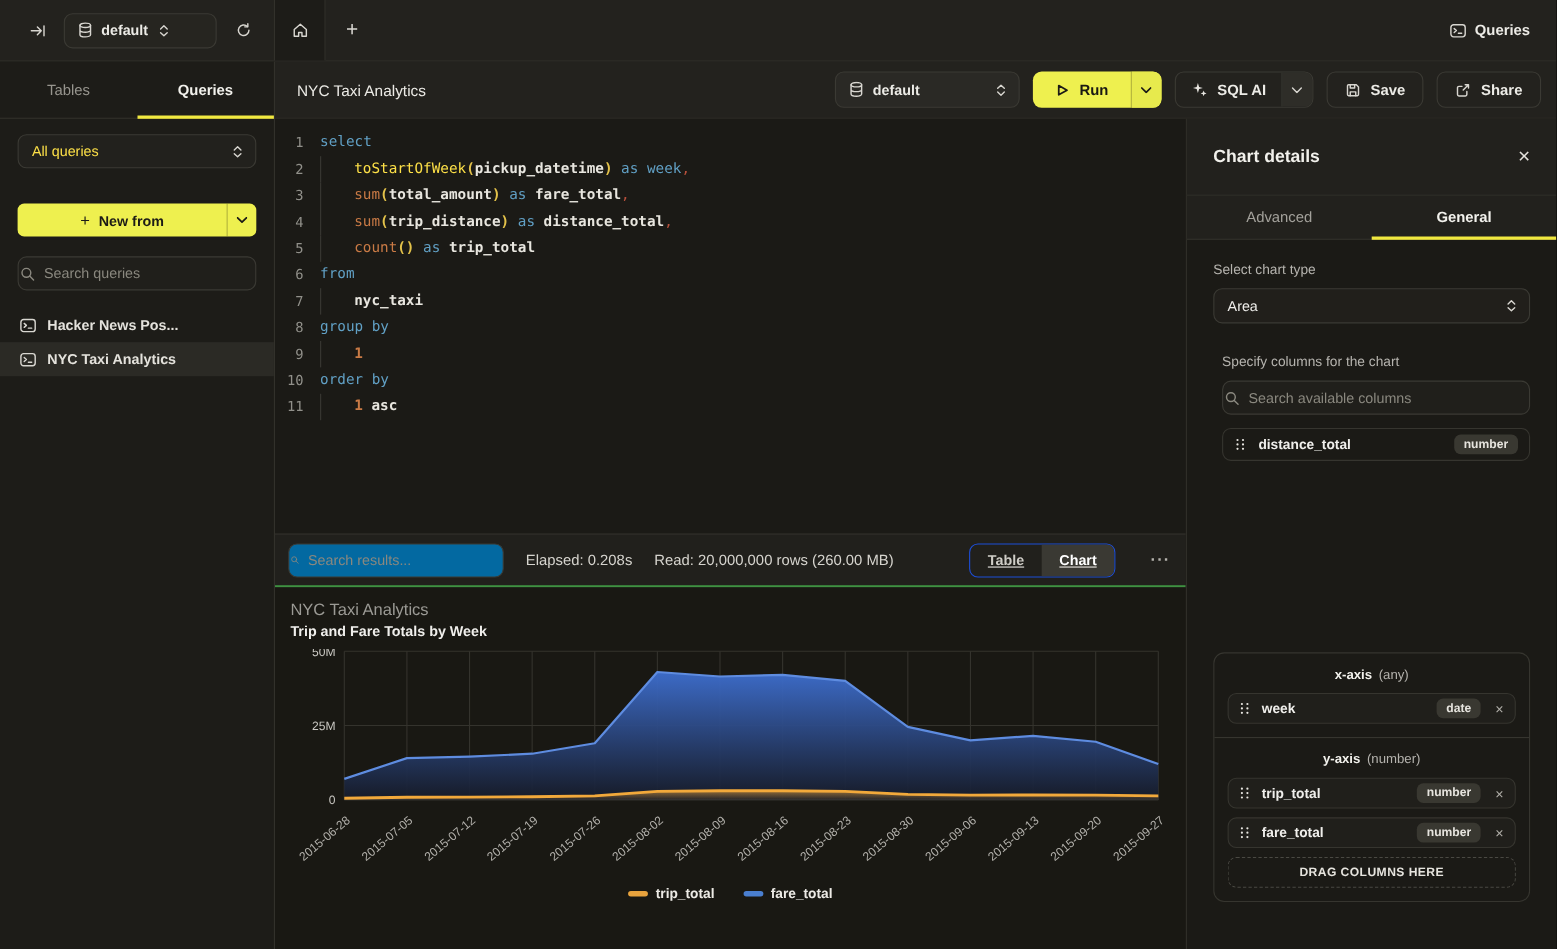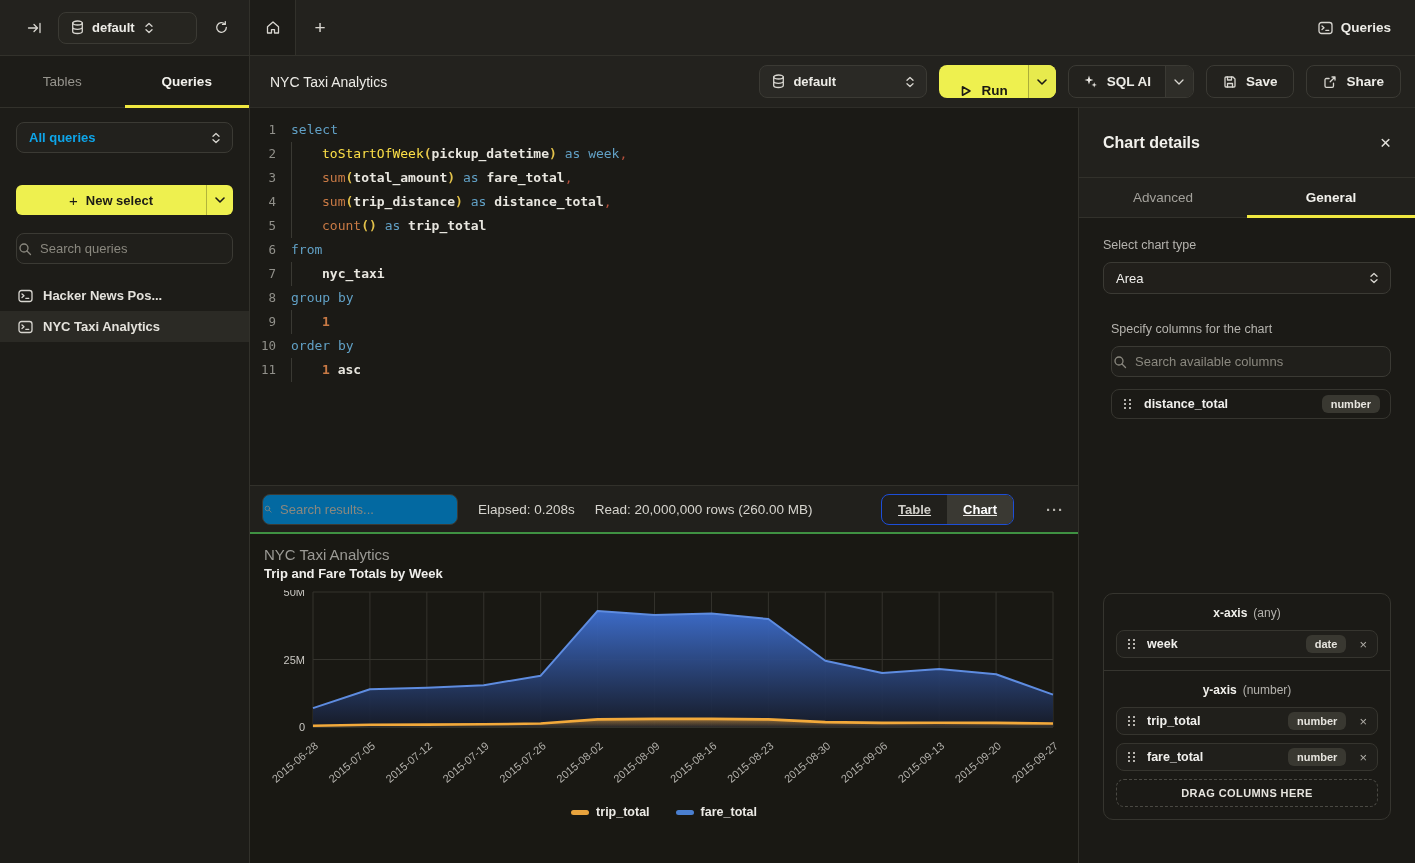--- a/index.html
+++ b/index.html
@@ -55,7 +55,7 @@
   .hdb{display:flex; align-items:center; gap:8px; height:33px; padding:0 10px 0 12px; border:1px solid #3b3a34; border-radius:8px; background:#2a2925; width:168px; cursor:pointer;}
   .hdb span{flex:1; font-size:13px; font-weight:600; color:#ecebe6;}
   .runbtn{display:flex; height:33px; border-radius:8px; background:#eef04f; overflow:hidden; cursor:pointer;}
-  .run-main{display:flex; align-items:flex-end; gap:9px; padding:0 20px; color:#191813; font-weight:700; font-size:13.5px; border-right:1px solid rgba(0,0,0,.28);}
+  .run-main{display:flex; align-items:center; gap:9px; padding:0 20px; color:#191813; font-weight:700; font-size:13.5px; border-right:1px solid rgba(0,0,0,.28);}
   .run-caret{width:27px; display:flex; align-items:center; justify-content:center; background:#e7ea4d;}
   .splitbtn{display:flex; height:33px; border:1px solid #3b3a34; border-radius:8px; background:#23221e; overflow:hidden; cursor:pointer;}
   .sb-main{display:flex; align-items:center; gap:9px; padding:0 14px; color:#ecebe6; font-weight:600; font-size:13.5px; border-right:1px solid #3b3a34;}

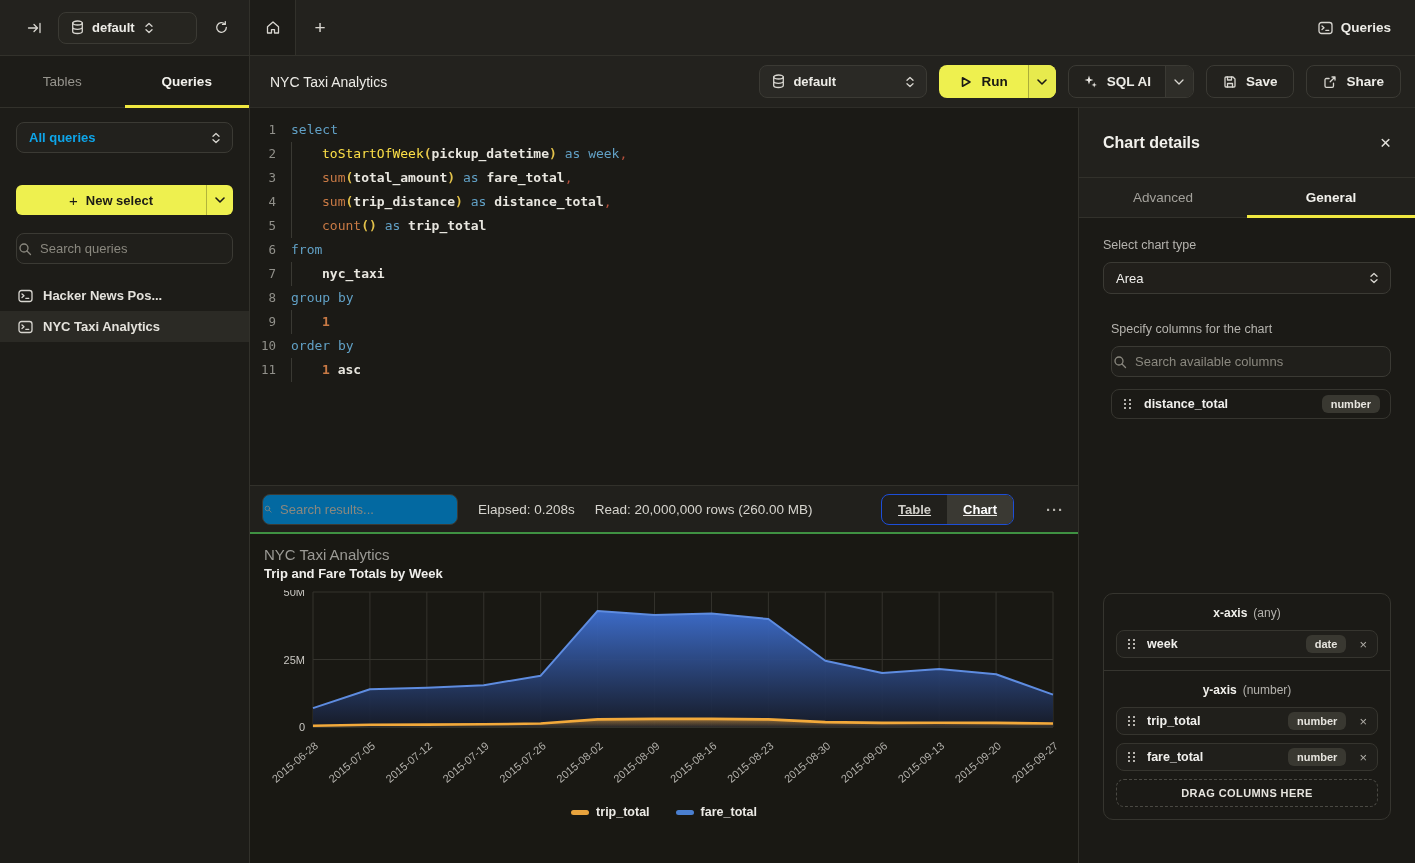--- a/index.html
+++ b/index.html
@@ -36,7 +36,7 @@
   .sb-tab.active::after{content:""; position:absolute; left:0; right:0; bottom:-1px; height:3px; background:#f0e840;}
   .sb-body{padding:14px 16px;}
   .select-ctl{display:flex; align-items:center; justify-content:space-between; height:31px; padding:0 10px 0 12px; border:1px solid #3b3a34; border-radius:8px; background:#22211d; cursor:pointer; margin-bottom:14px;}
-  .select-ctl span{font-size:13px; color:#0ea5e9; font-weight:700;}
+  .select-ctl span{font-size:13px; color:#fde047; font-weight:400;}
   .newquery{display:flex; height:30px; border-radius:6px; background:#eef04f; margin:32px 0 18px 0; overflow:hidden; cursor:pointer;}
   .nq-main{flex:1; display:flex; align-items:center; justify-content:center; gap:8px; color:#1c1b16; font-weight:700; font-size:13px; border-right:1px solid rgba(0,0,0,.25);}
   .nq-plus{font-size:15px; font-weight:400;}

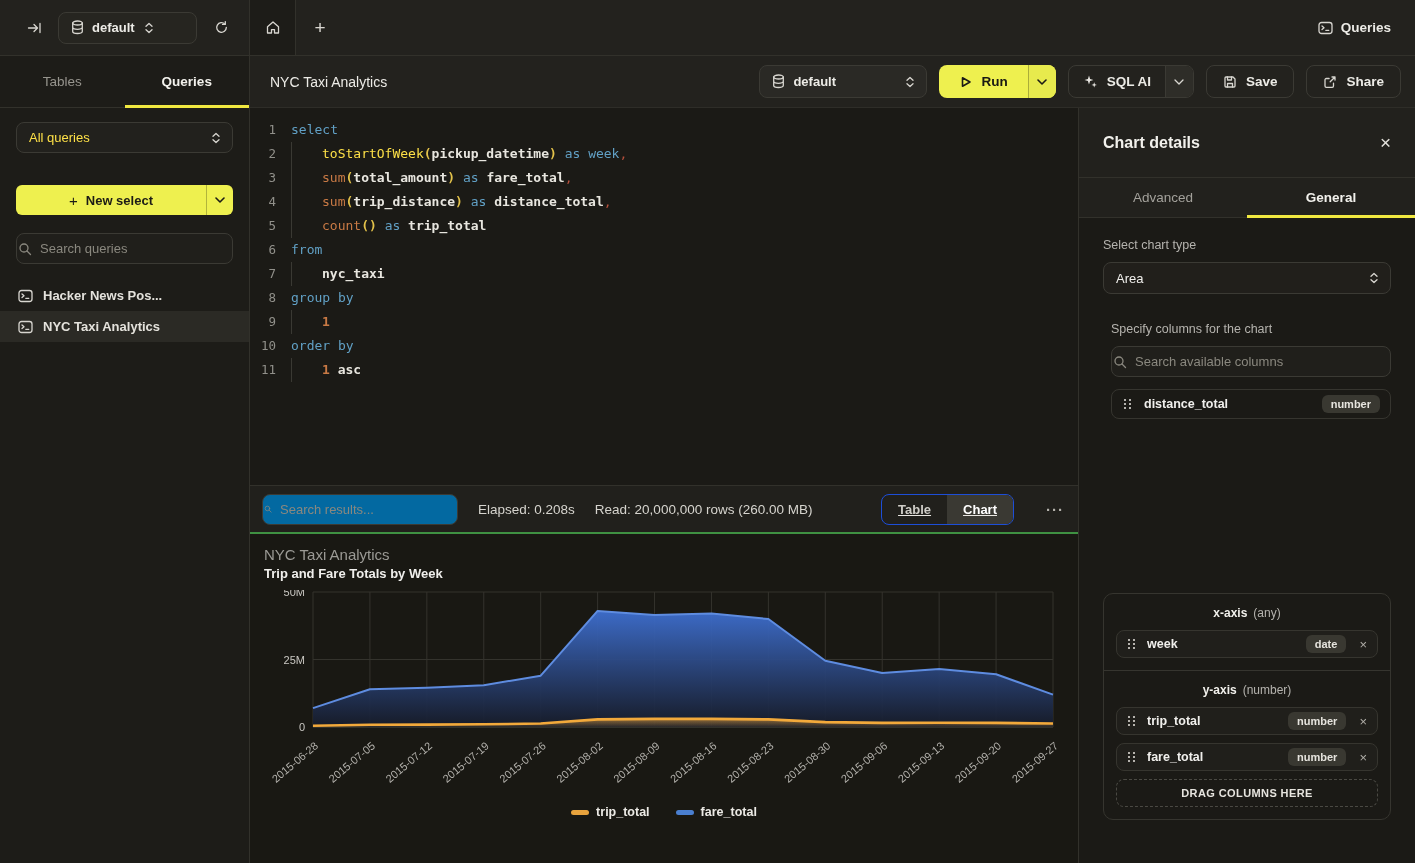--- a/index.html
+++ b/index.html
@@ -188,7 +188,7 @@
       <div class="newquery">
         <div class="nq-main">
           <span class="nq-plus">+</span>
-          <span>New select</span>
+          <span>New from</span>
         </div>
         <div class="nq-caret">
           <svg width="10" height="6" viewBox="0 0 10 6">

